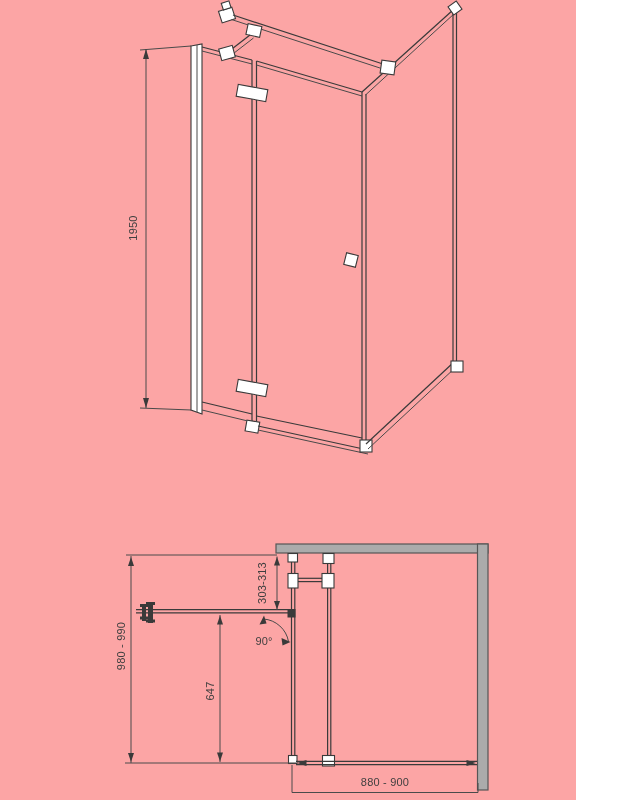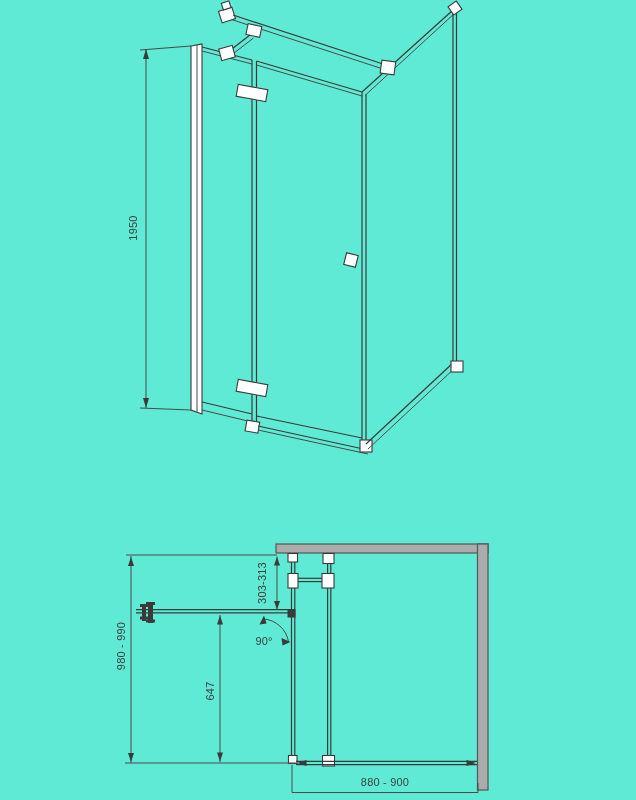--- a/index.html
+++ b/index.html
@@ -9,7 +9,7 @@
     font-family:"Liberation Sans", sans-serif;
     overflow:hidden;
   }
-  .stage{position:relative;width:636px;height:800px;background:#5eead4;}
+  .stage{position:relative;width:576px;height:800px;background:#fca5a5;}
   svg{display:block;}
   .dim-text{
     font-family:"Liberation Sans", sans-serif;

